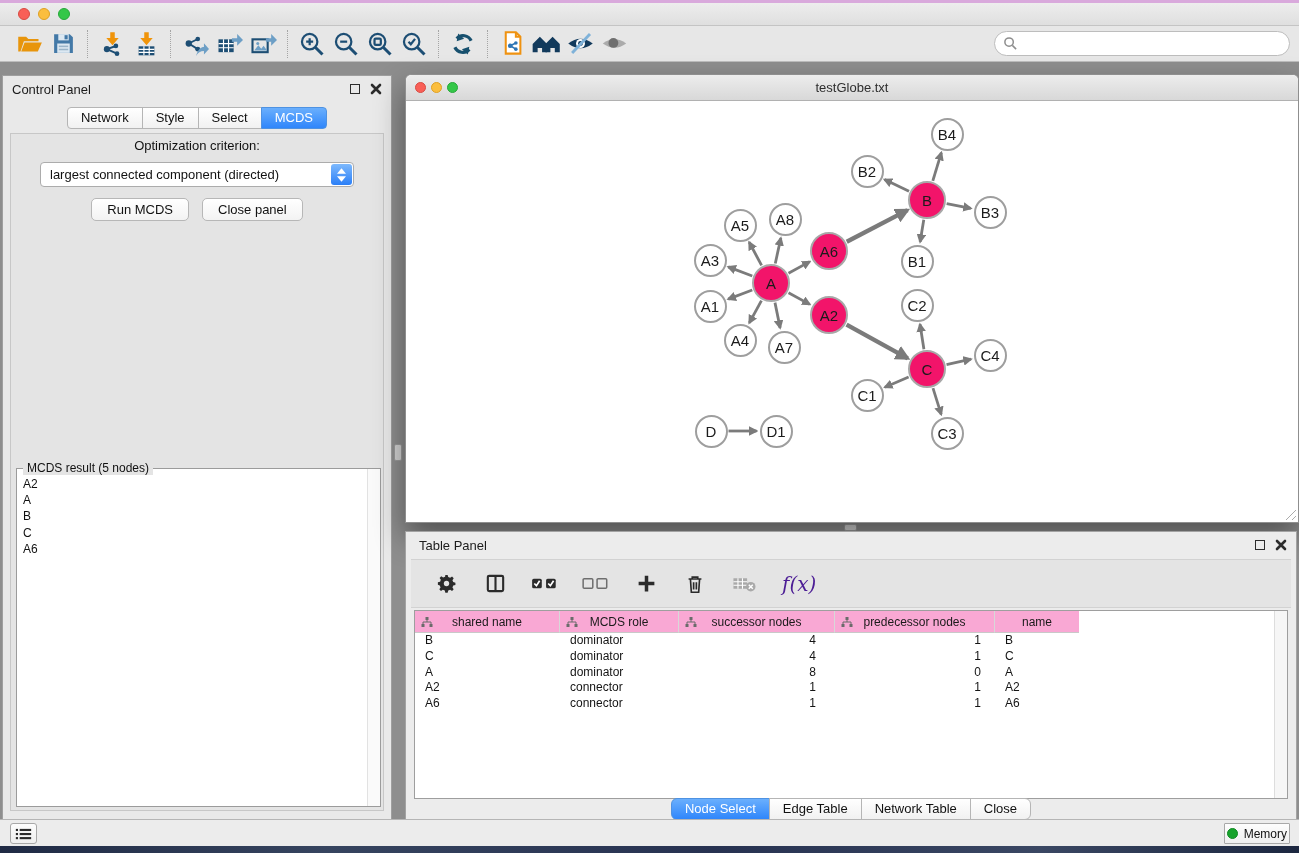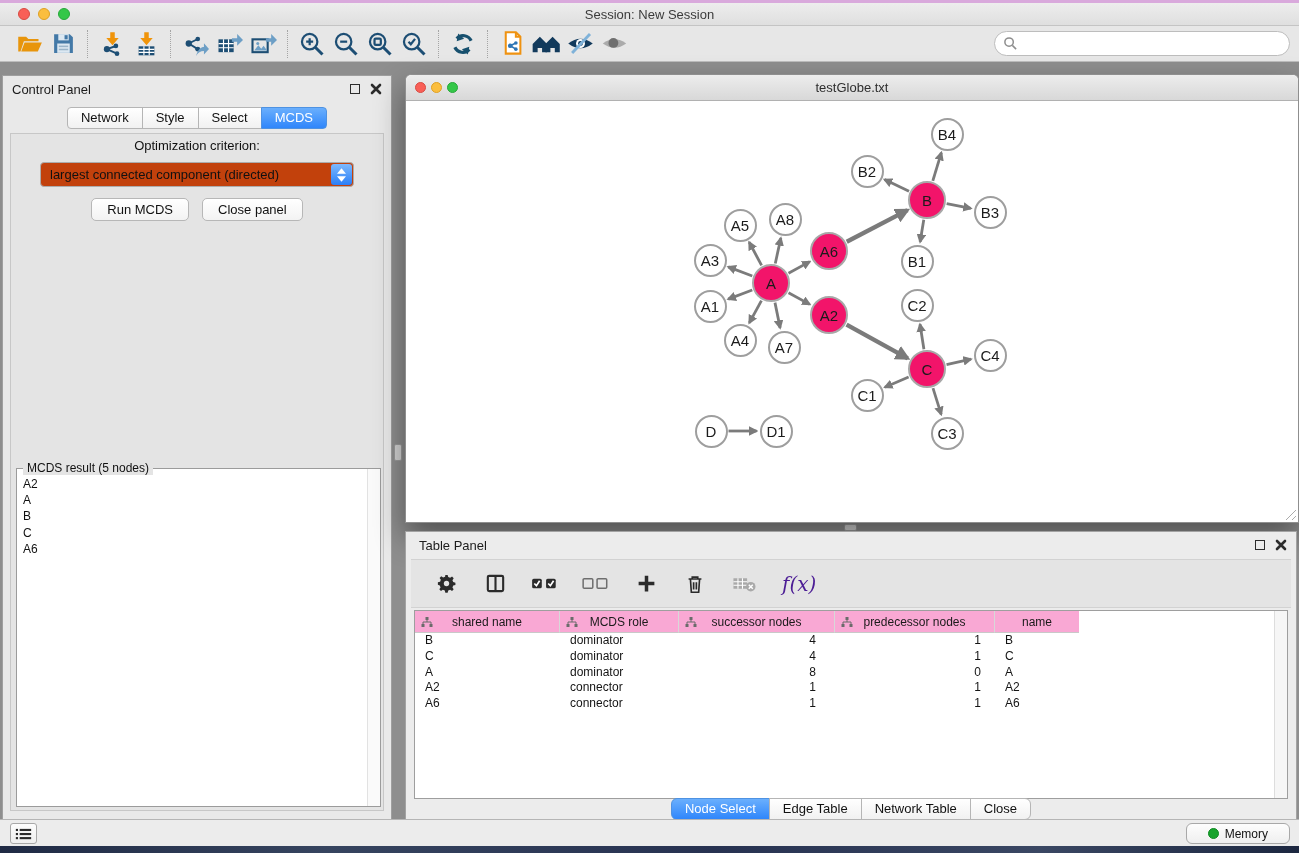--- a/index.html
+++ b/index.html
@@ -139,7 +139,6 @@
       <span class="light yellow"></span>
       <span class="light green"></span>
     </div>
-    <div class="app-title">Session: New Session</div>
   </div>
 
   <div class="toolbar">

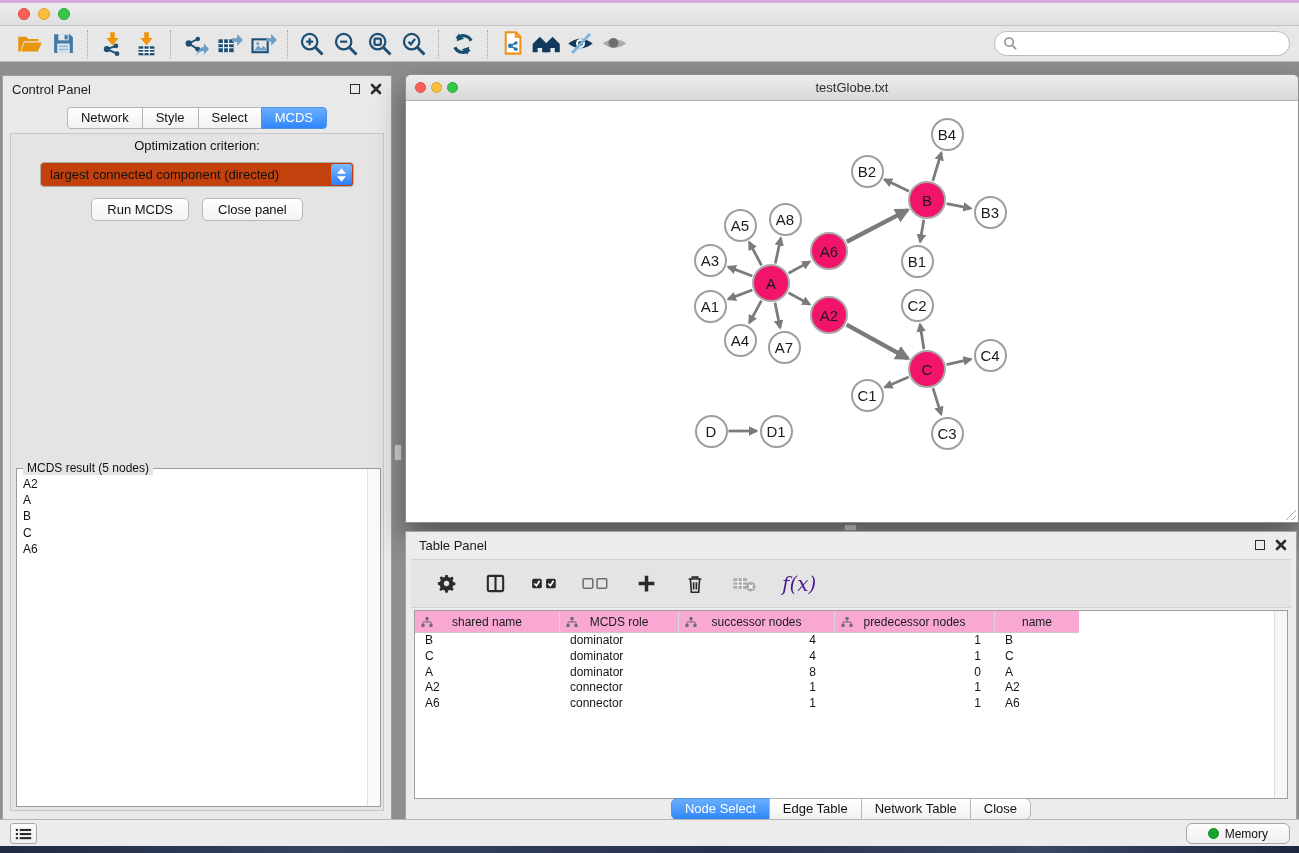--- a/index.html
+++ b/index.html
@@ -52,7 +52,7 @@
   .cp-body { position:absolute; left:7px; right:7px; top:57px; bottom:8px;
     background:#e4e4e4; border:1px solid #c7c7c7; }
   .criterion-label { text-align:center; margin-top:4px; font-size:13px; color:#111; }
-  .dropdown { position:relative; width:314px; height:25px; margin:9px auto 0 auto; background:#c2410c;
+  .dropdown { position:relative; width:314px; height:25px; margin:9px auto 0 auto; background:#ffffff;
     border:1px solid #acacac; border-radius:4px; font-size:13px; color:#111; line-height:23px;
     padding-left:9px; }
   .dropdown .stepper { position:absolute; right:1px; top:1px; width:21px; height:21px; border-radius:3px;

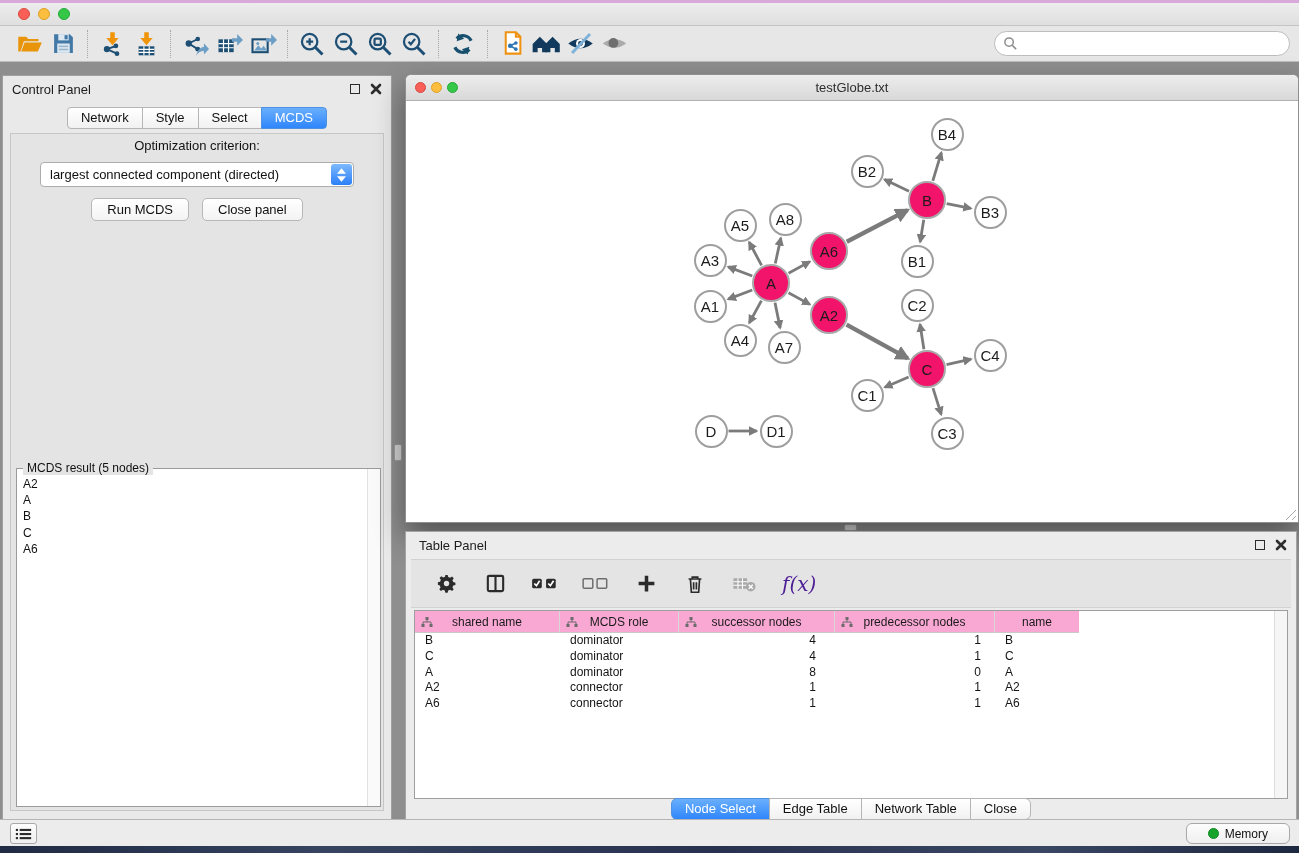--- a/index.html
+++ b/index.html
@@ -120,8 +120,8 @@
   .list-btn { position:absolute; left:10px; top:3px; width:27px; height:21px;
     background:linear-gradient(#fdfdfd,#efefef); border:1px solid #a8a8a8; border-radius:3px;
     display:flex; align-items:center; justify-content:center; }
-  .memory-btn { position:absolute; right:9px; top:3px; height:21px; padding:0 21px;
-    background:linear-gradient(#fdfdfd,#efefef); border:1px solid #a8a8a8; border-radius:6px;
+  .memory-btn { position:absolute; right:9px; top:3px; height:21px; padding:0 2px;
+    background:linear-gradient(#fdfdfd,#efefef); border:1px solid #a8a8a8; border-radius:1px;
     display:flex; align-items:center; gap:6px; font-size:12px; color:#111; }
   .mem-dot { width:11px; height:11px; border-radius:50%; background:#17a32c; border:1px solid #0f8a22; }
   .wallpaper { position:absolute; left:0; top:846px; width:100%; height:7px;

